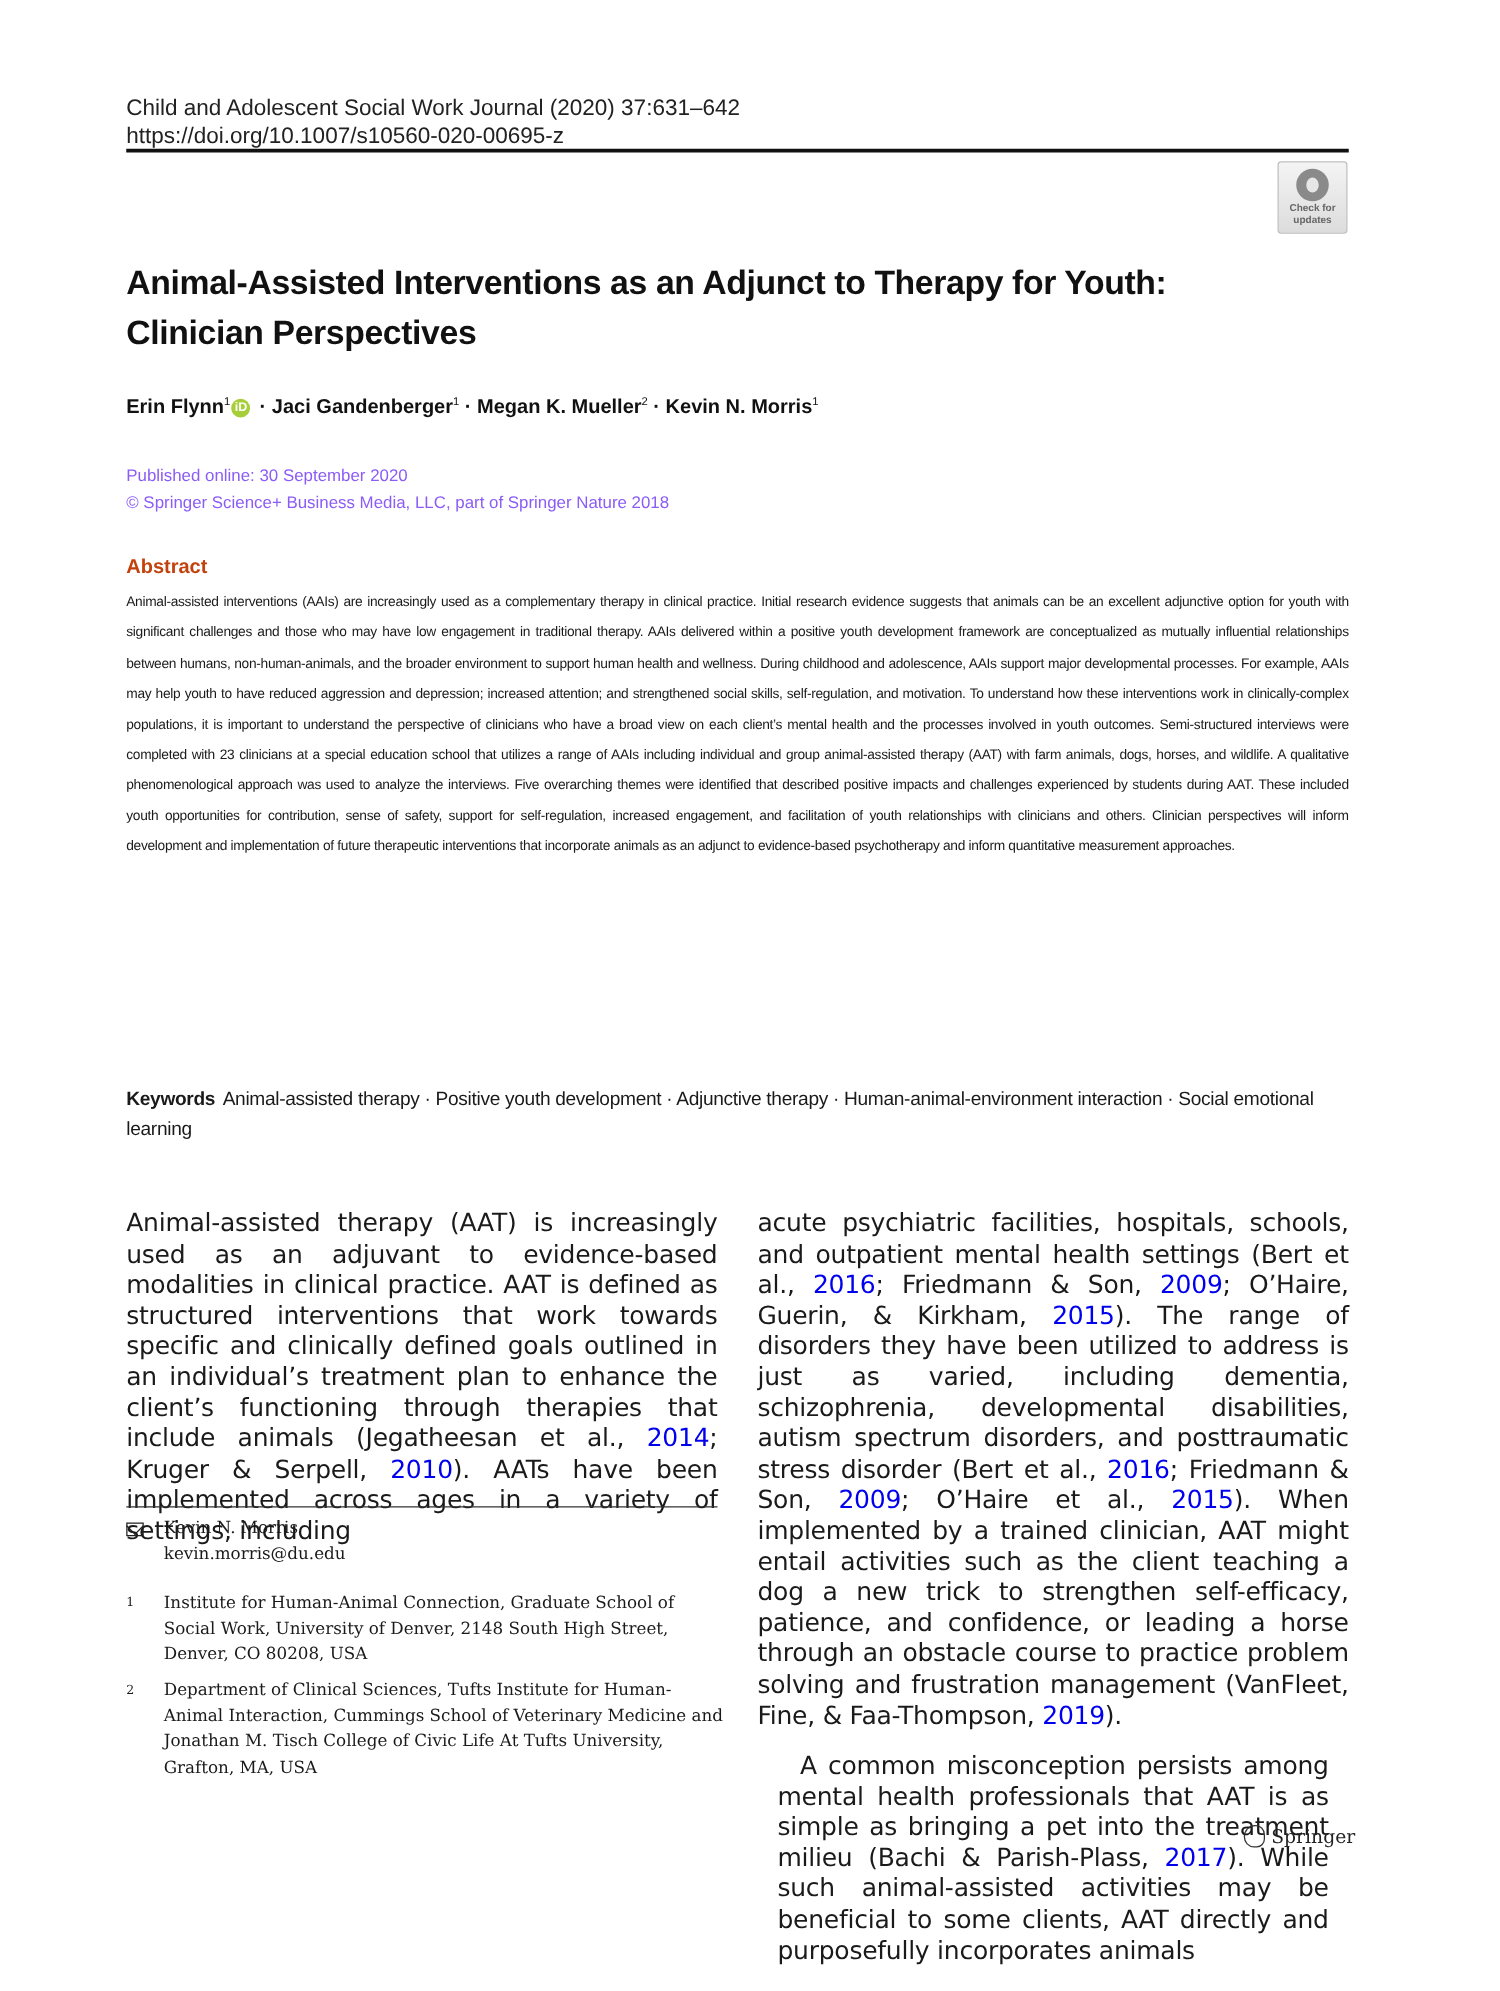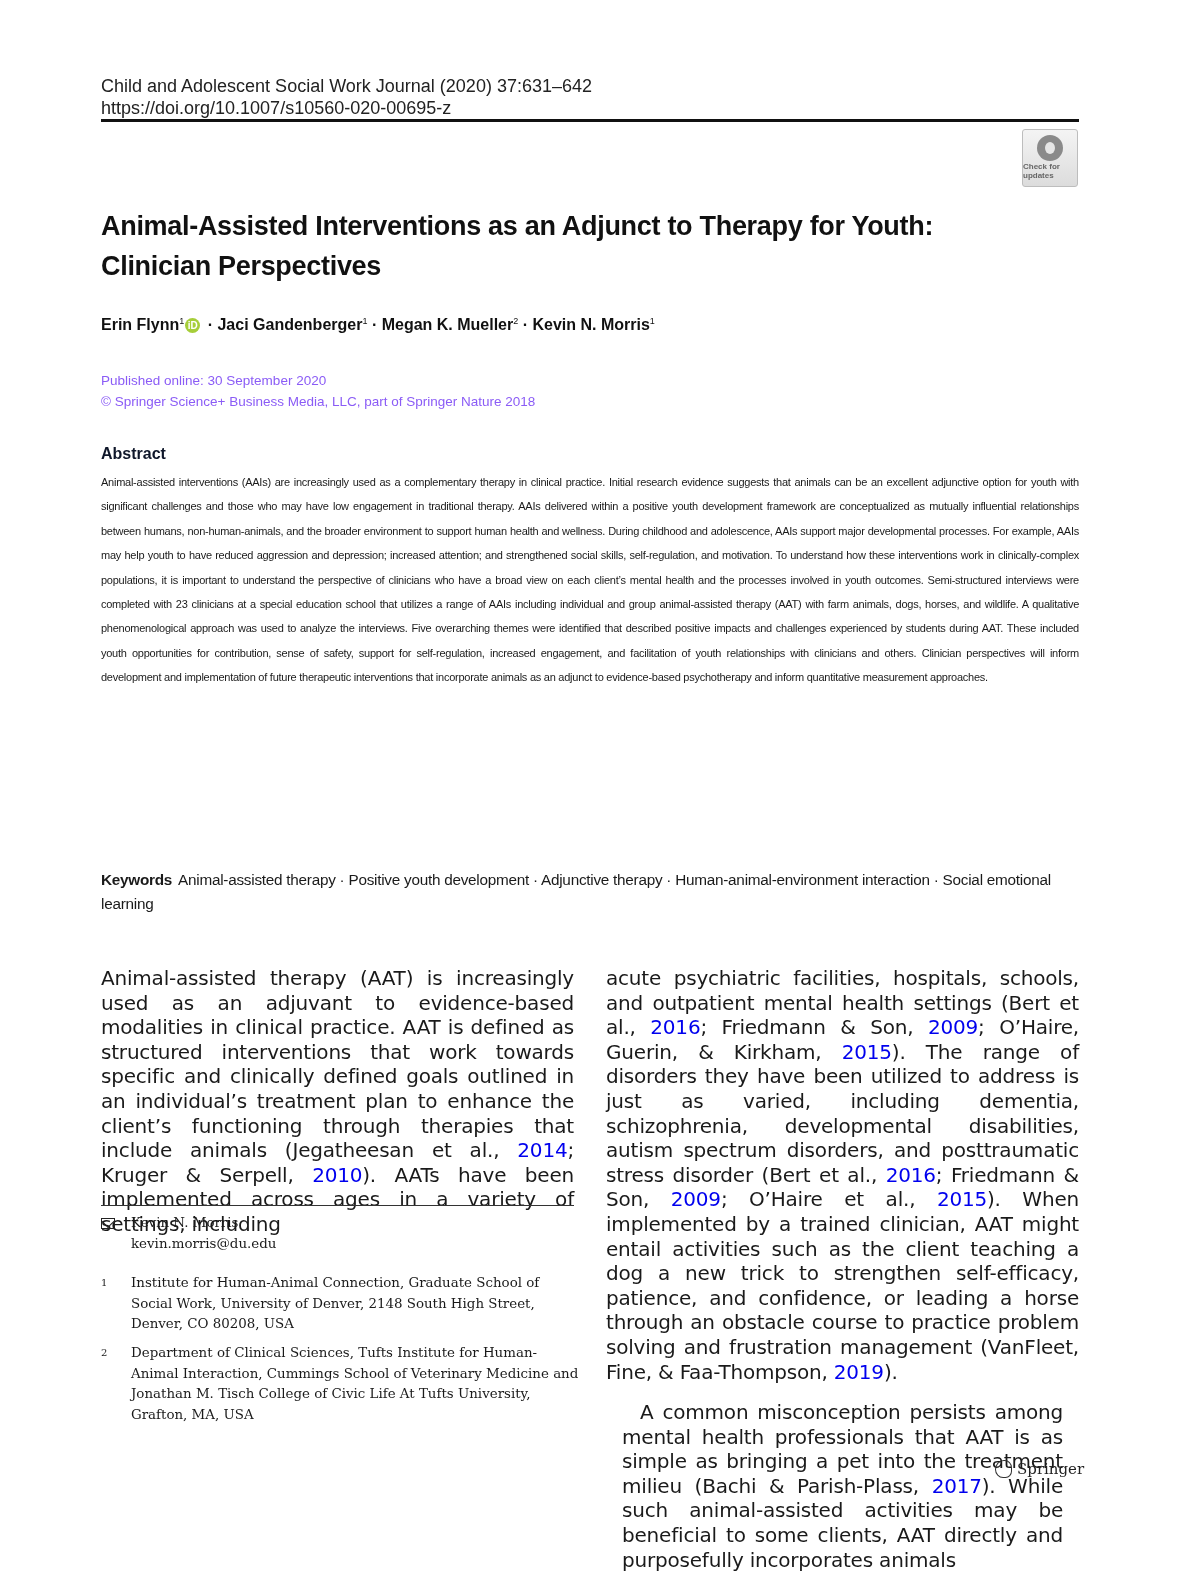--- a/index.html
+++ b/index.html
@@ -7,7 +7,7 @@
     .abs { position: absolute; }
     .journal { left: 101px; top: 51px; font-size: 18px; line-height: 22px; color: #222; margin-top: 24px; }
     .rule-top { left: 101px; top: 119px; width: 978px; height: 3px; background: #111; }
-    .crossmark { left: 1022px; top: 129px; width: 56px; height: 58px; border: 1px solid #bdbdbd; border-radius: 3px; background: linear-gradient(#f4f4f4, #dcdcdc); box-sizing: border-box; }
+    .crossmark { left: 1022px; top: 129px; width: 56px; height: 58px; border: 1px solid #bdbdbd; border-radius: 3px; background: linear-gradient(#f4f4f4, #dcdcdc); box-sizing: border-box; text-align: center; }
     .crossmark .circle { width: 26px; height: 26px; margin: 5px auto 1px; border-radius: 50%; background: #8a8a8a; position: relative; }
     .crossmark .circle::after { content: ""; position: absolute; left: 8px; top: 7px; width: 10px; height: 12px; border-radius: 50%; background: #e6e6e6; }
     .crossmark .cm-text { font-size: 8px; line-height: 9px; font-weight: bold; color: #666; }

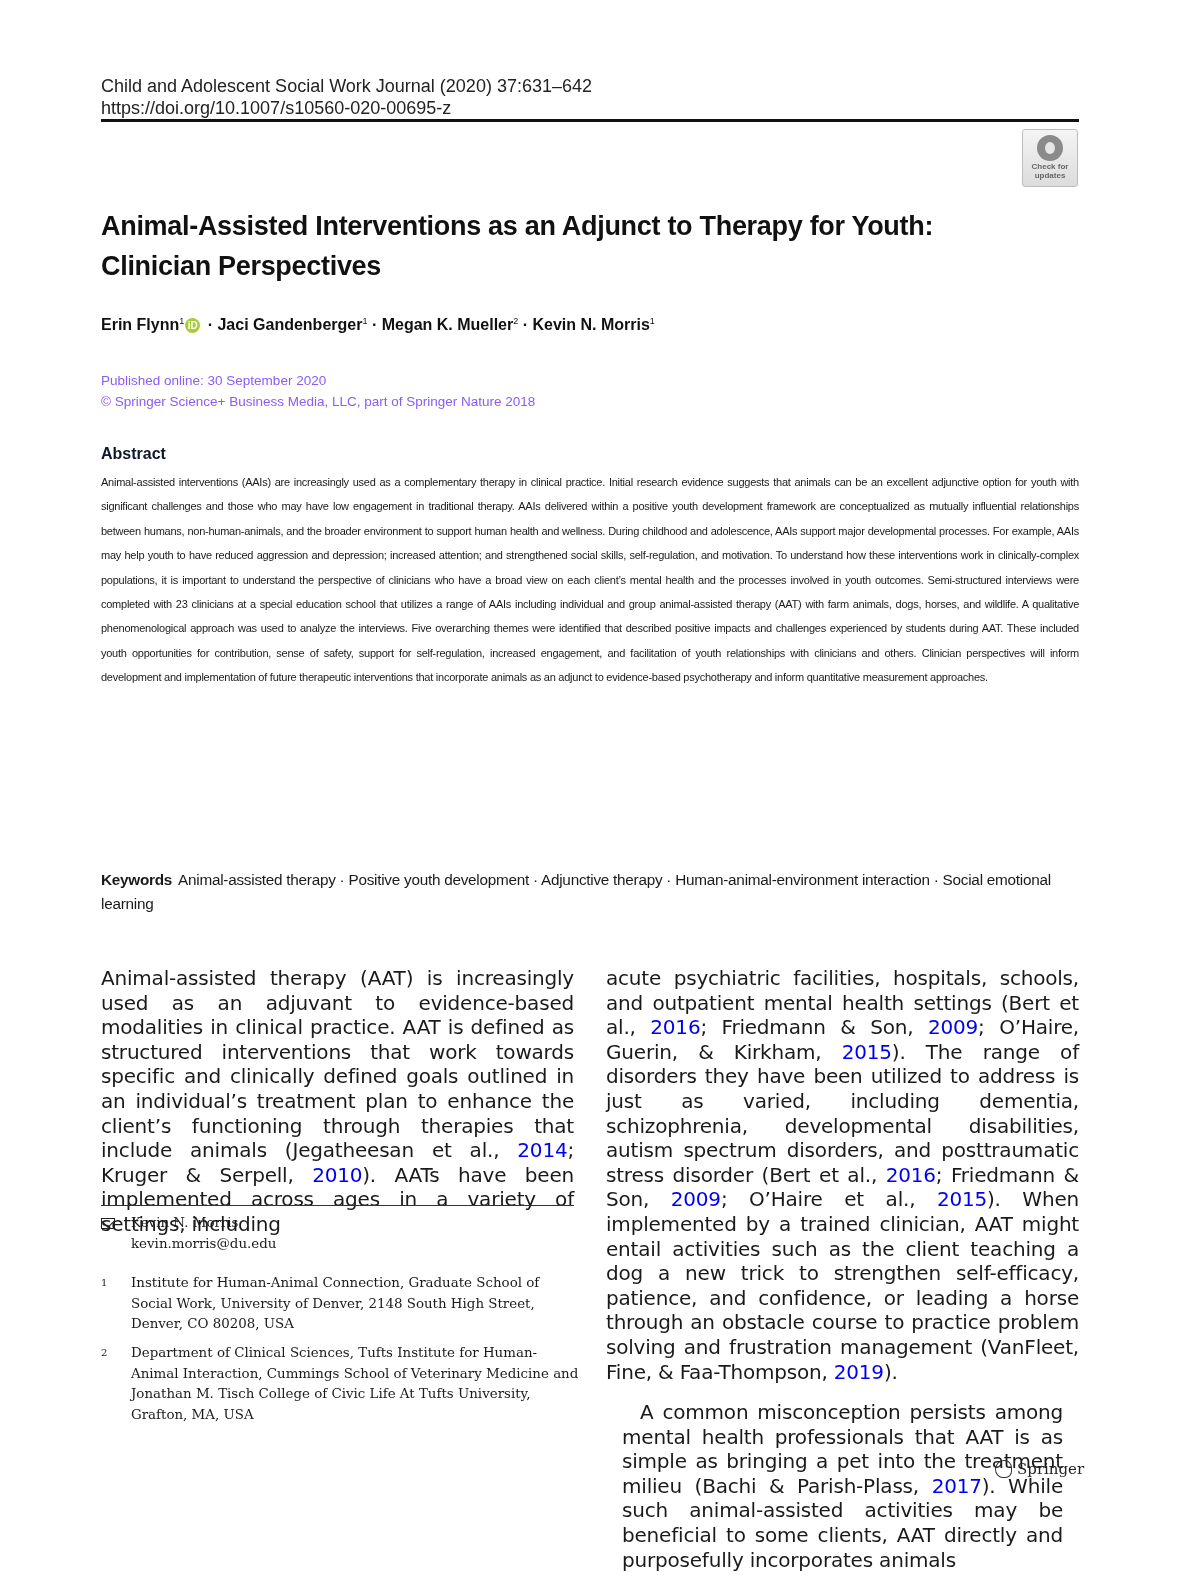--- a/index.html
+++ b/index.html
@@ -16,7 +16,7 @@
     .authors sup { font-size: 9px; font-weight: normal; }
     .orcid { display: inline-block; width: 15px; height: 15px; border-radius: 50%; background: #a6ce39; color: #fff; font-size: 10px; line-height: 15px; text-align: center; vertical-align: 1px; margin: 0 3px 0 1px; }
     .meta { left: 101px; top: 370px; font-size: 13.5px; line-height: 21px; color: #8b5cf6; }
-    .abstract-head { left: 101px; top: 445px; font-size: 16px; font-weight: bold; color: #0f172a; }
+    .abstract-head { left: 101px; top: 445px; font-size: 16px; font-weight: bold; color: #c2410c; }
     .abstract { left: 101px; top: 470px; width: 978px; font-size: 11px; line-height: 24.4px; color: #1a1a1a; text-align: justify; letter-spacing: -0.25px; font-family: "Liberation Sans Narrow", "Liberation Sans", sans-serif; }
     .keywords { left: 101px; top: 868px; width: 978px; font-size: 15.3px; line-height: 24.4px; letter-spacing: -0.25px; }
     .keywords .kw-label { font-weight: bold; margin-right: 6px; }

